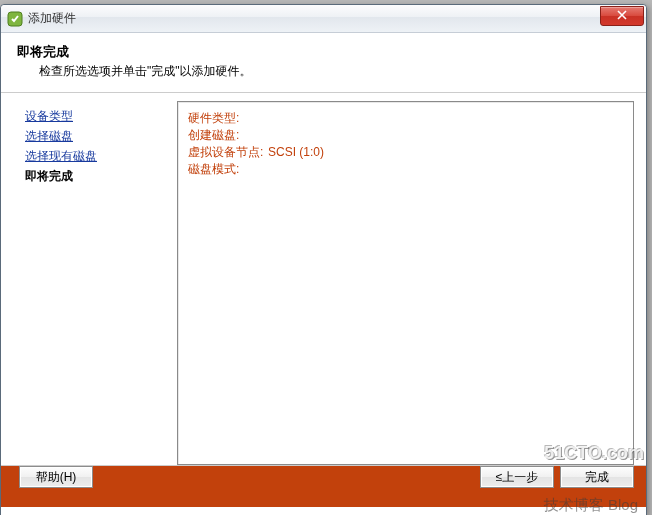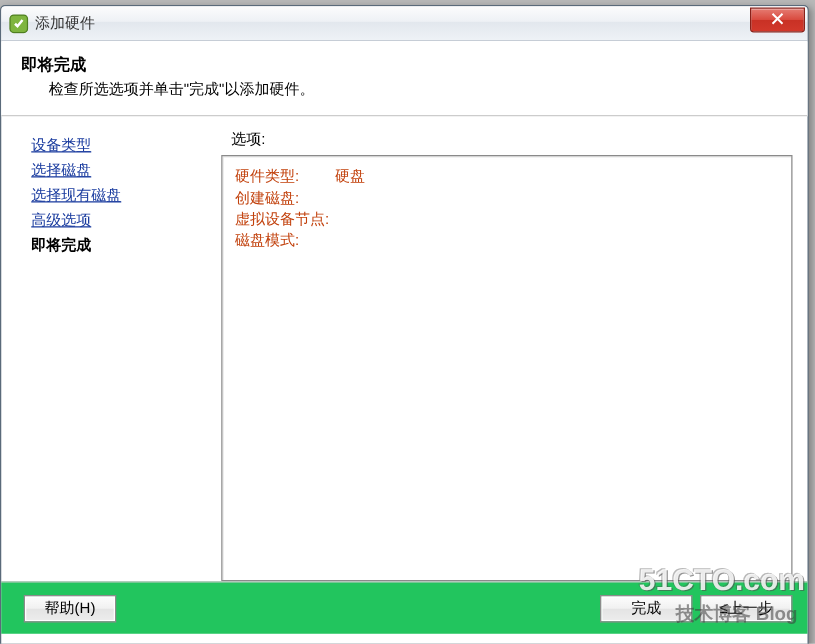--- a/index.html
+++ b/index.html
@@ -190,7 +190,6 @@
     </div>
 
     <div class="content">
-      <div class="options-label">选项:</div>
       <div class="options-box">
         <div class="row">
           <span class="label">硬件类型:</span>

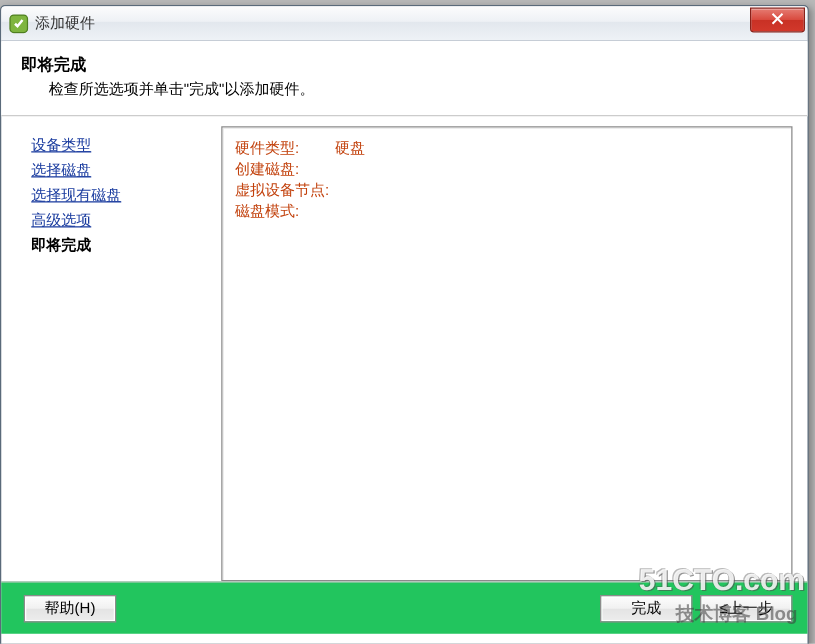--- a/index.html
+++ b/index.html
@@ -193,7 +193,6 @@
       <div class="options-box">
         <div class="row">
           <span class="label">硬件类型:</span>
-          <span class="value">硬盘</span>
         </div>
         <div class="row">
           <span class="label">创建磁盘:</span>

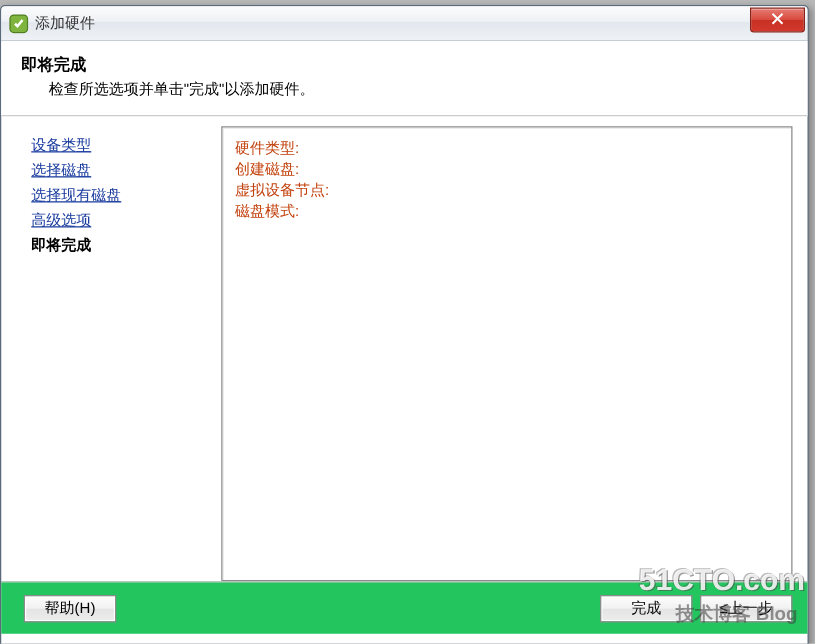--- a/index.html
+++ b/index.html
@@ -199,6 +199,7 @@
         </div>
         <div class="row">
           <span class="label">虚拟设备节点:</span>
+          <span class="value">SCSI (1:0)</span>
         </div>
         <div class="row">
           <span class="label">磁盘模式:</span>

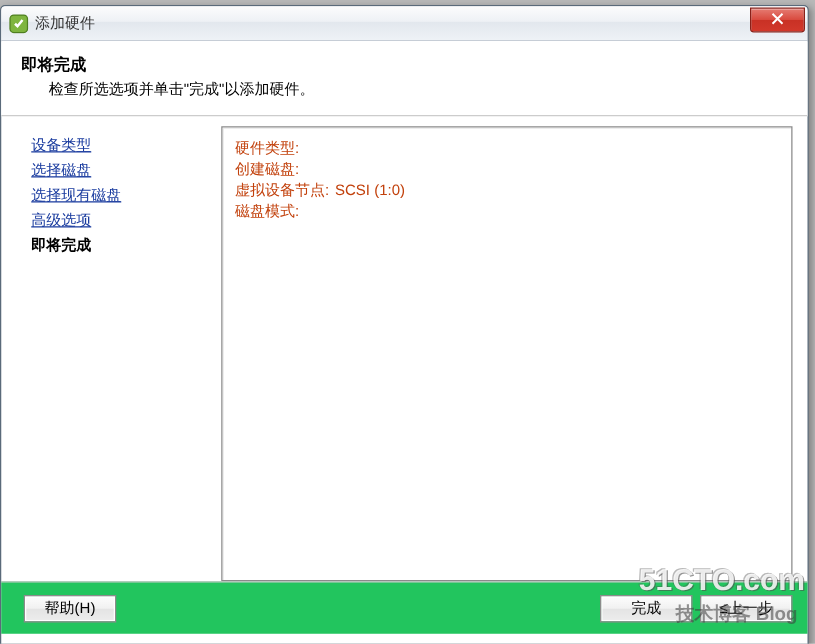--- a/index.html
+++ b/index.html
@@ -185,7 +185,6 @@
       <a href="#">设备类型</a>
       <a href="#">选择磁盘</a>
       <a href="#">选择现有磁盘</a>
-      <a href="#">高级选项</a>
       <div class="current">即将完成</div>
     </div>
 

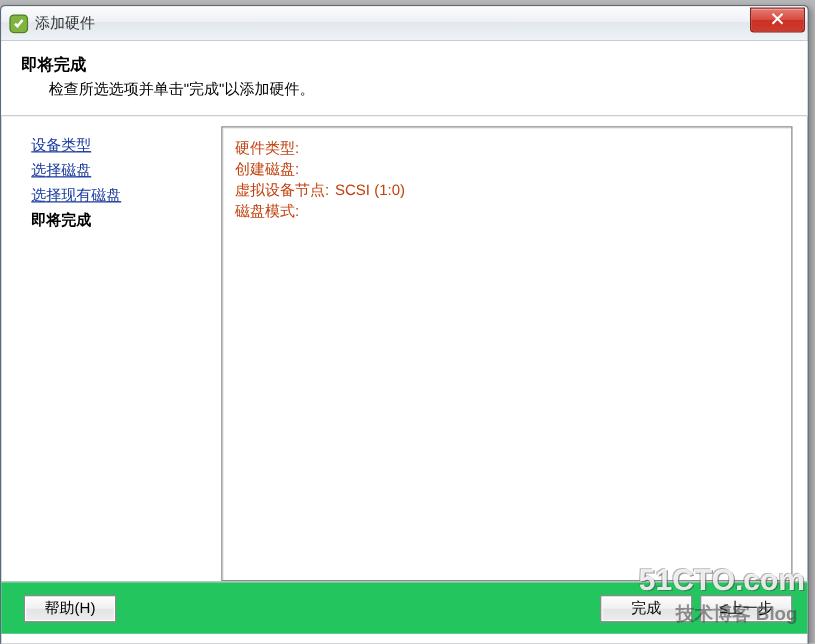--- a/index.html
+++ b/index.html
@@ -132,8 +132,8 @@
   .watermark {
     position: absolute;
     right: 8px;
-    bottom: 36px;
-    font-size: 24px;
+    bottom: 51px;
+    font-size: 18px;
     font-weight: bold;
     color: rgba(255,255,255,0.85);
     text-shadow: 1px 1px 0 rgba(80,80,80,0.6), -1px -1px 0 rgba(80,80,80,0.4);

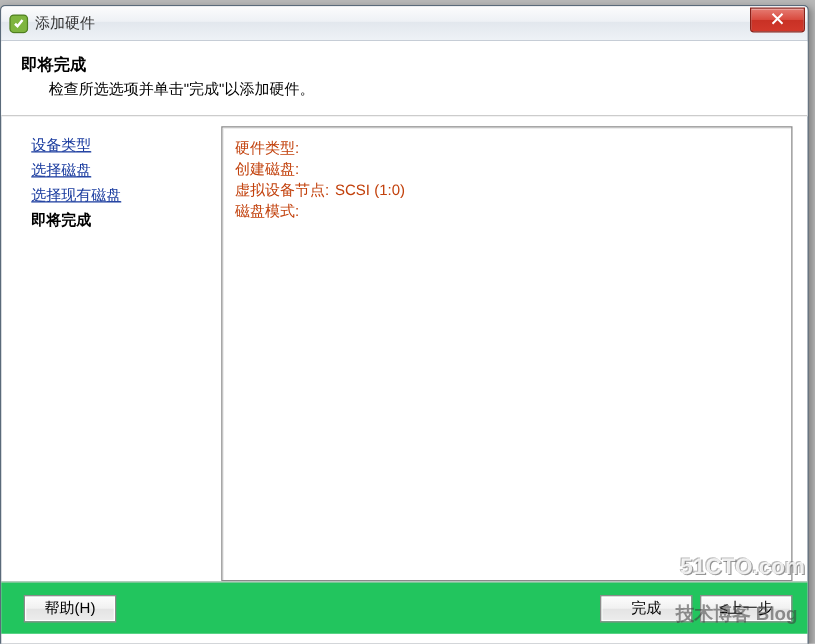--- a/index.html
+++ b/index.html
@@ -108,9 +108,9 @@
     border-top: 1px solid #ccc;
     height: 42px;
     display: flex;
-    align-items: center;
+    align-items: flex-start;
     padding: 0 12px;
-    background: #22c55e;
+    background: #c2410c;
   }
   .btn {
     height: 22px;

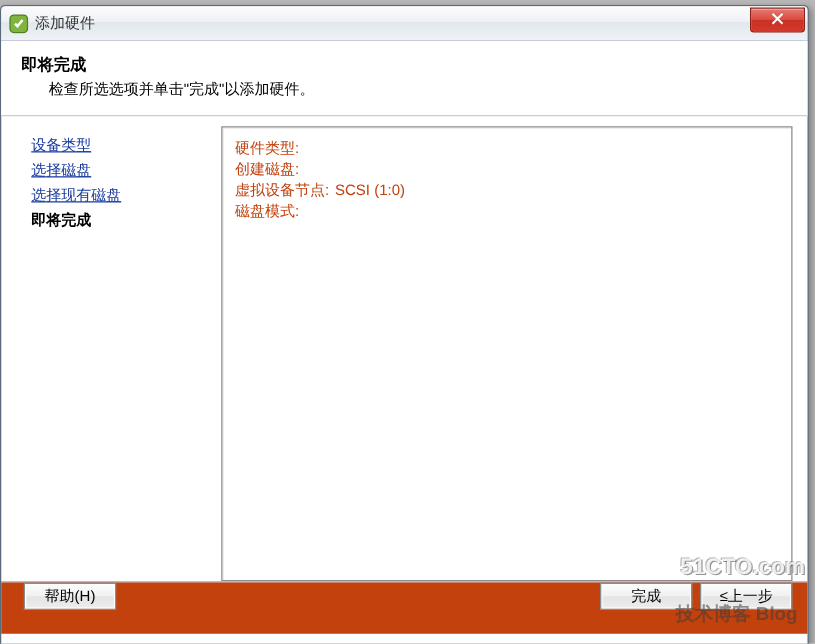--- a/index.html
+++ b/index.html
@@ -210,8 +210,8 @@
   <div class="footer">
     <button class="btn">帮助(H)</button>
     <span class="footer-spacer"></span>
+    <button class="btn">≤上一步</button>
     <button class="btn">完成</button>
-    <button class="btn">≤上一步</button>
   </div>
 
 </div>

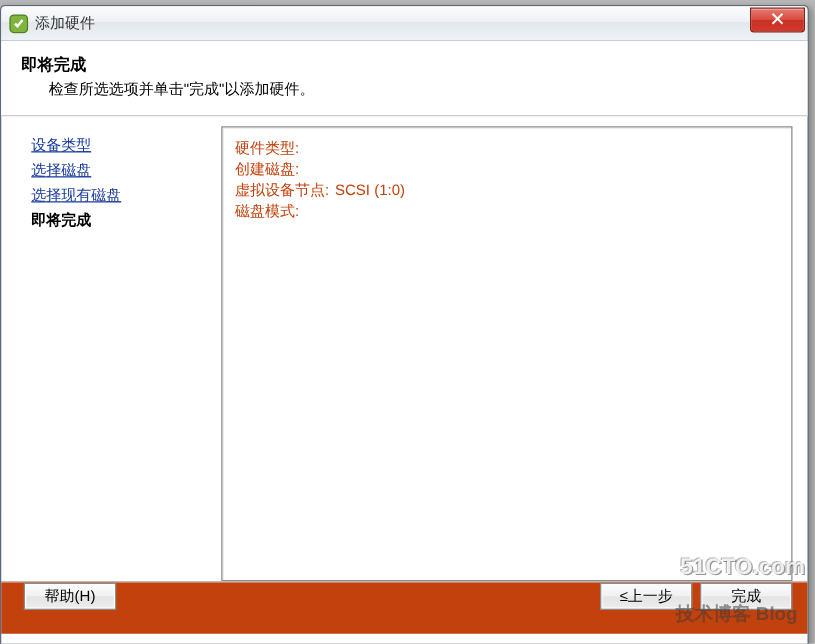--- a/index.html
+++ b/index.html
@@ -144,9 +144,9 @@
   .watermark2 {
     position: absolute;
     right: 14px;
-    bottom: 14px;
+    bottom: 0;
     font-size: 15px;
-    font-weight: bold;
+    font-weight: normal;
     color: rgba(60,60,60,0.55);
     pointer-events: none;
     font-family: "Microsoft YaHei", Arial, sans-serif;

